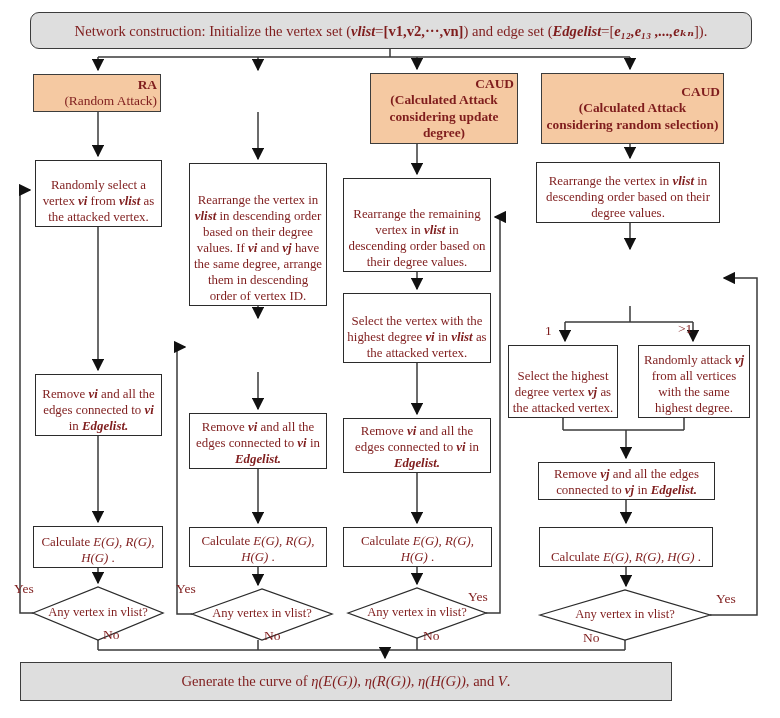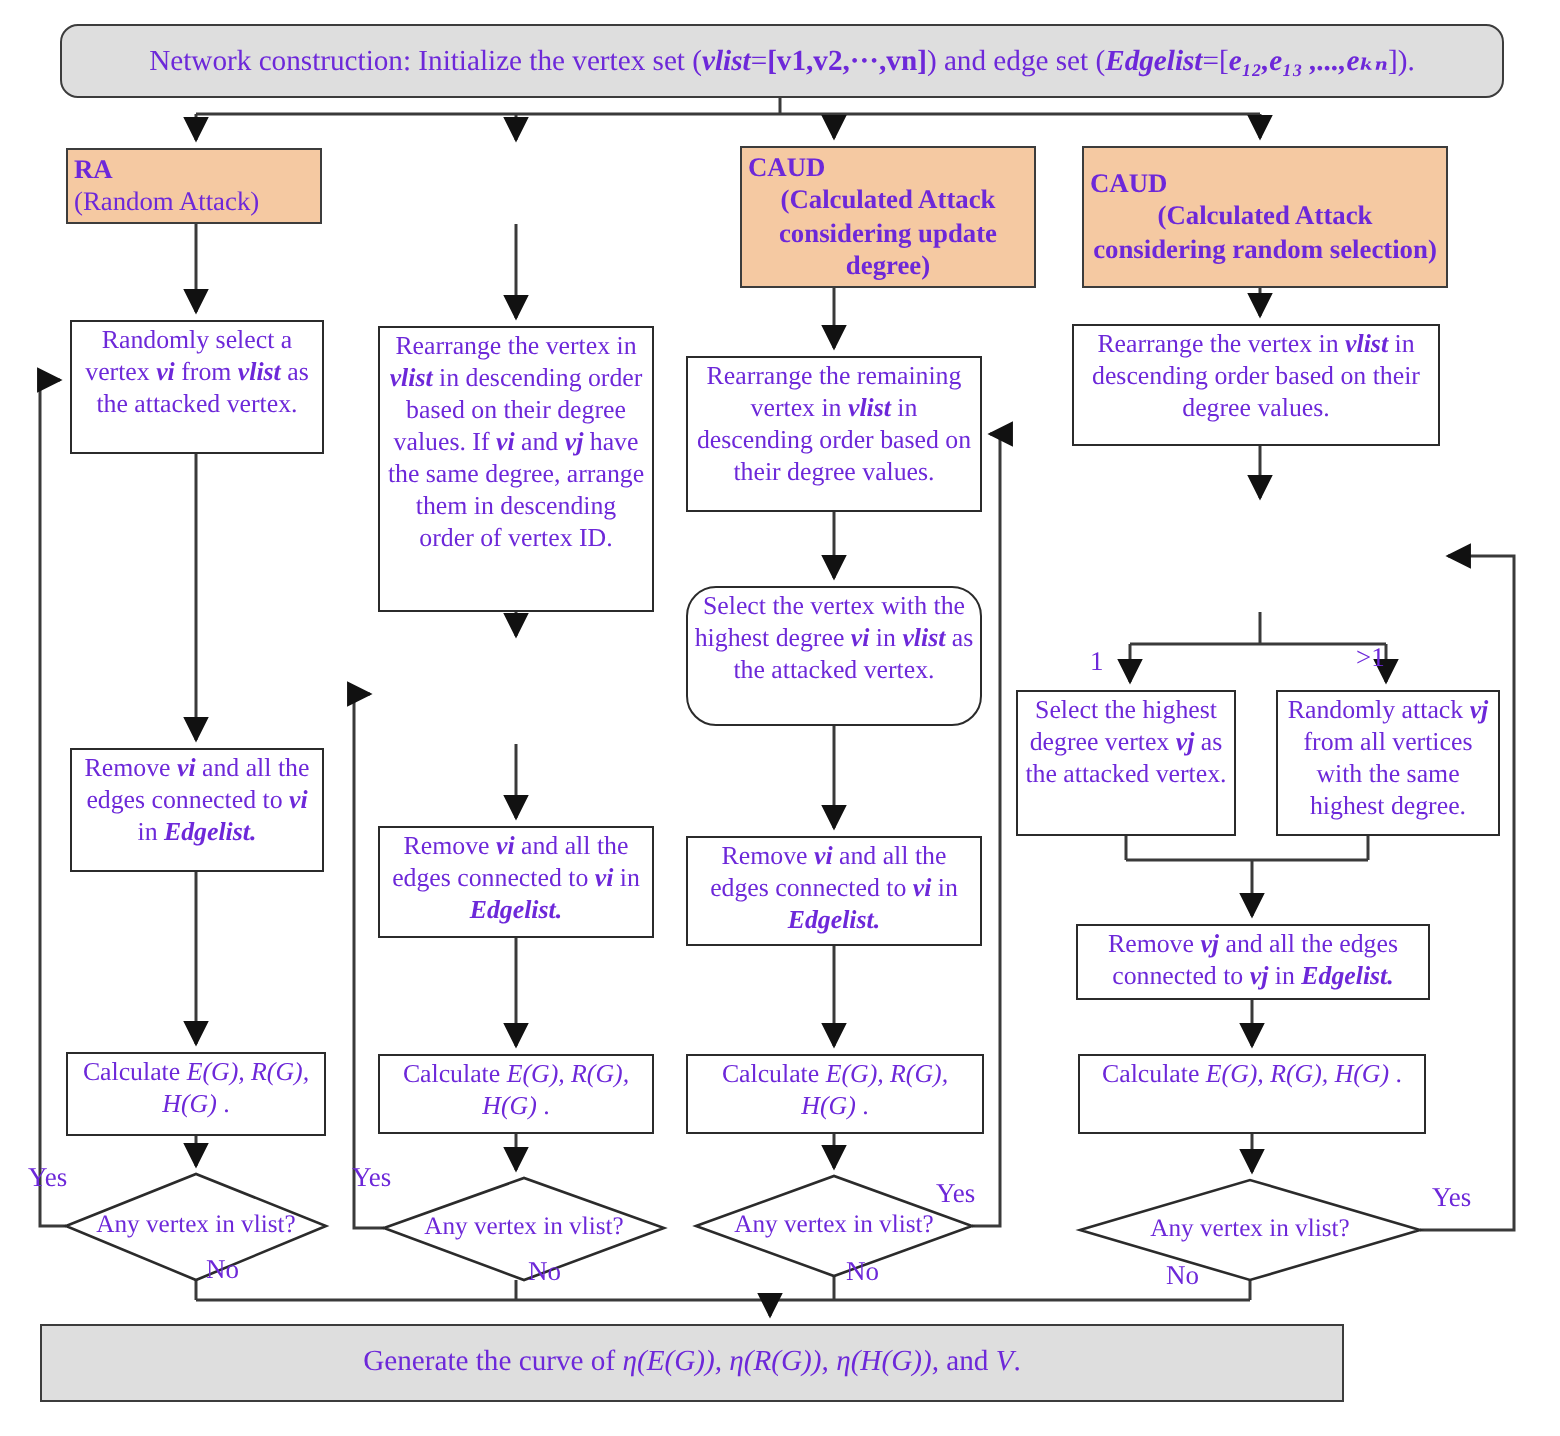--- a/index.html
+++ b/index.html
@@ -5,7 +5,7 @@
   html,body{margin:0;padding:0;background:#fff;}
   .stage{
     position:relative;width:780px;height:718px;background:#ffffff;
-    font-family:"Liberation Serif","DejaVu Serif",serif;color:#6d28d9;
+    font-family:"Liberation Serif","DejaVu Serif",serif;color:#7f1d1d;
     overflow:hidden;
     text-decoration:underline;
   }

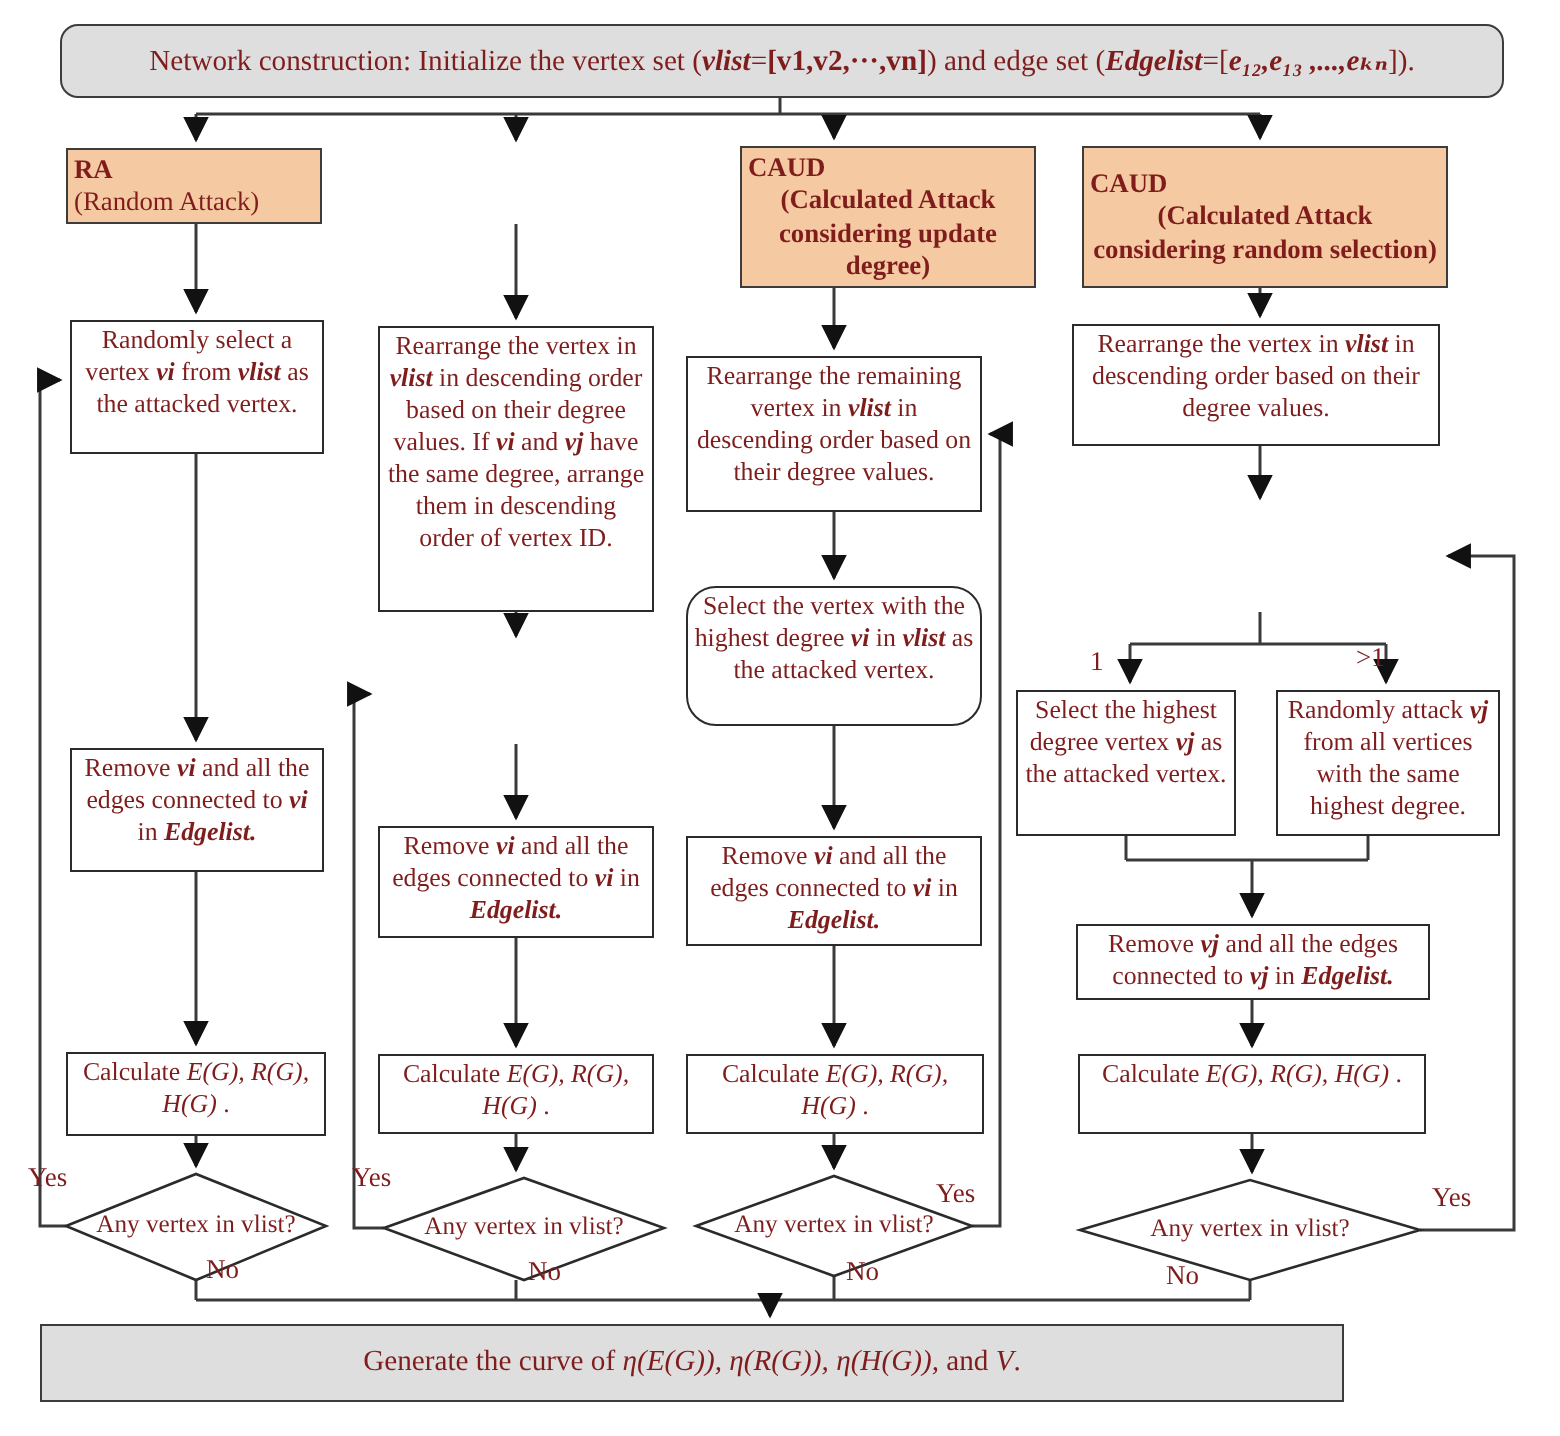--- a/index.html
+++ b/index.html
@@ -12,7 +12,7 @@
   svg.connectors{position:absolute;left:0;top:0;z-index:1;}
   .box{
     position:absolute;box-sizing:border-box;background:#fff;
-    border:1.3px solid #2b2b2b;display:flex;align-items:flex-start;justify-content:center;
+    border:1.3px solid #2b2b2b;display:flex;align-items:flex-end;justify-content:center;
     text-align:center;font-size:12.9px;line-height:1.24;padding:1px 3px;z-index:2;
   }
   .hdr{

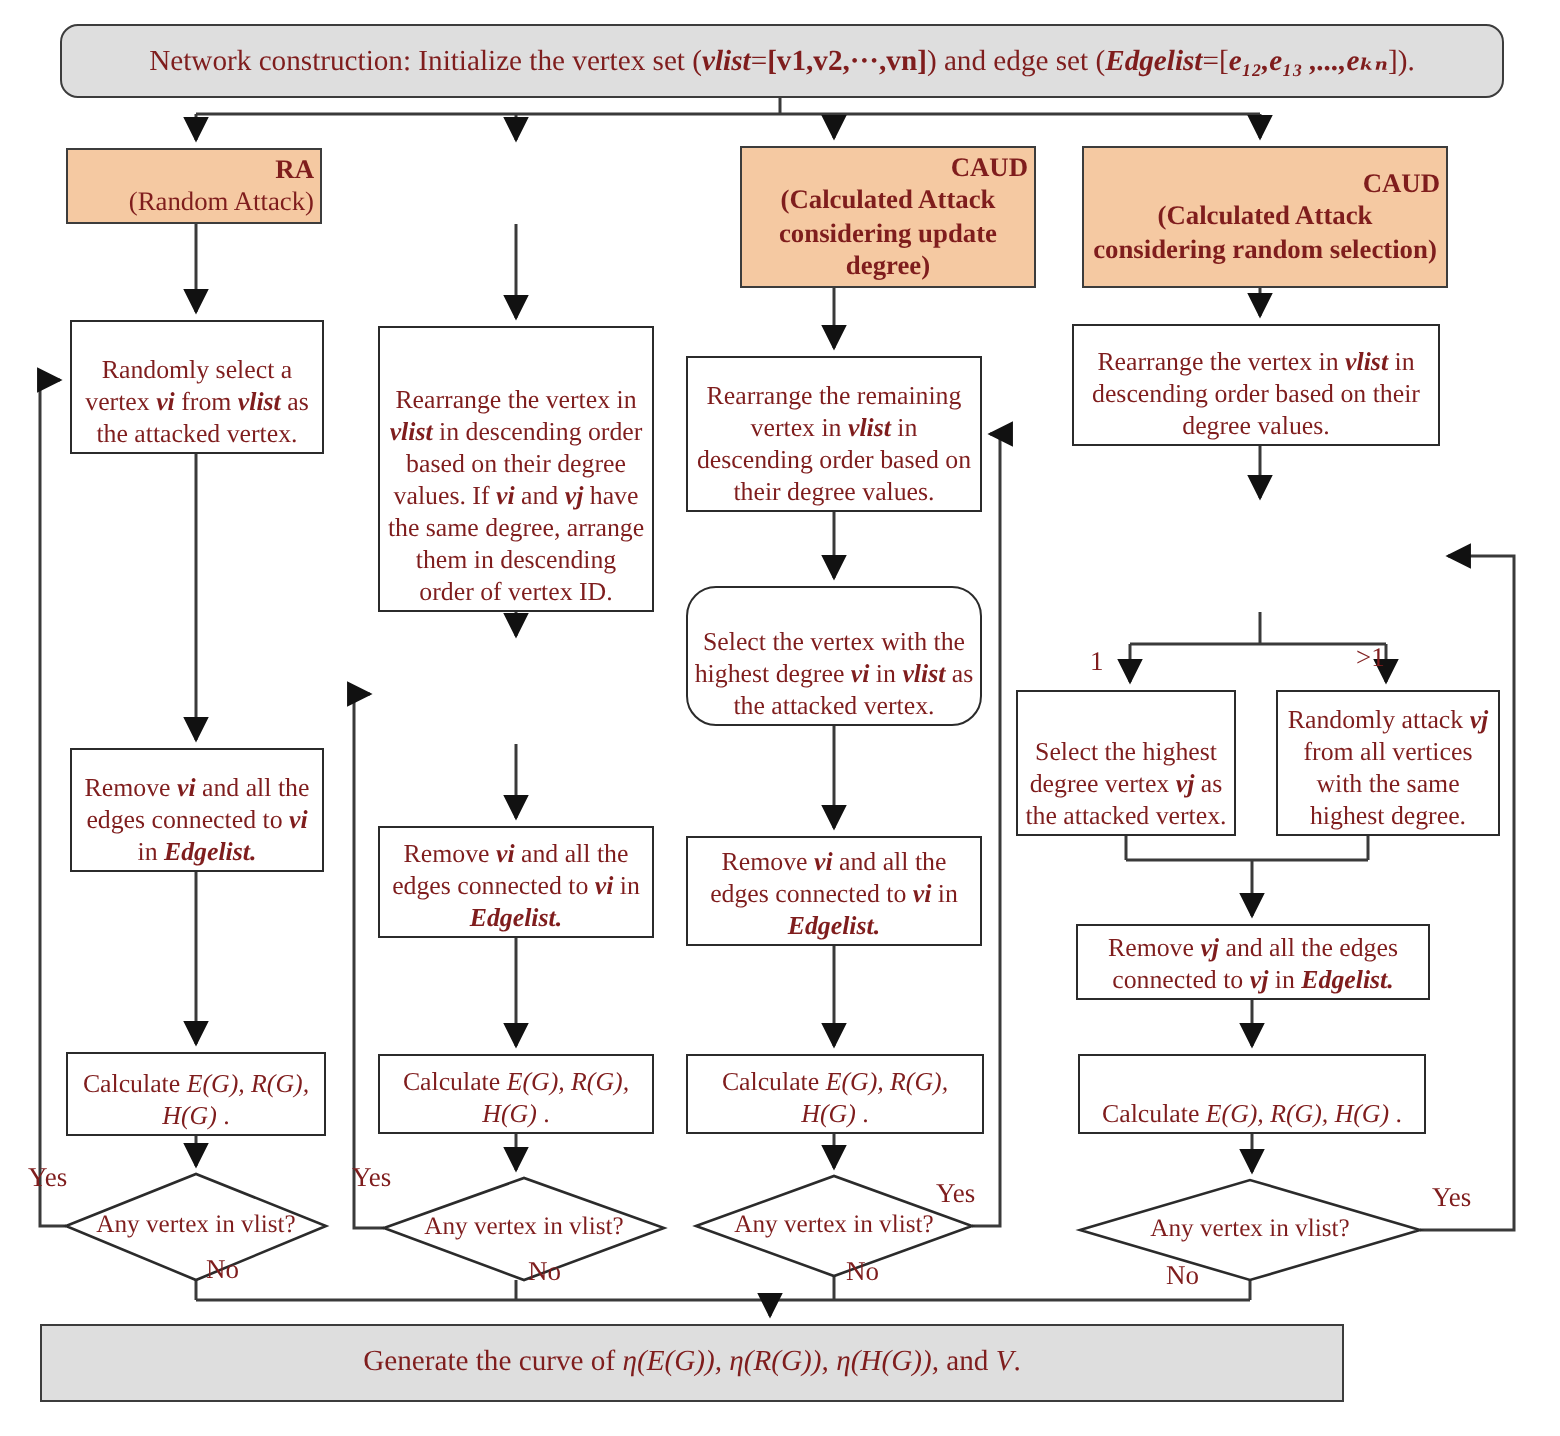--- a/index.html
+++ b/index.html
@@ -149,7 +149,7 @@
   <div class="lbl" style="left:176px;top:582px;">Yes</div>
   <div class="lbl" style="left:264px;top:629px;">No</div>
 
-  <div class="box" style="left:343px;top:178px;width:148px;height:78px;">
+  <div class="box" style="left:343px;top:178px;width:148px;height:94px;">
     <span>Rearrange the remaining vertex in <b><i>vlist</i></b> in descending order based on their degree values.</span>
   </div>
   <div class="box" style="left:343px;top:293px;width:148px;height:70px;border-radius:15px;">

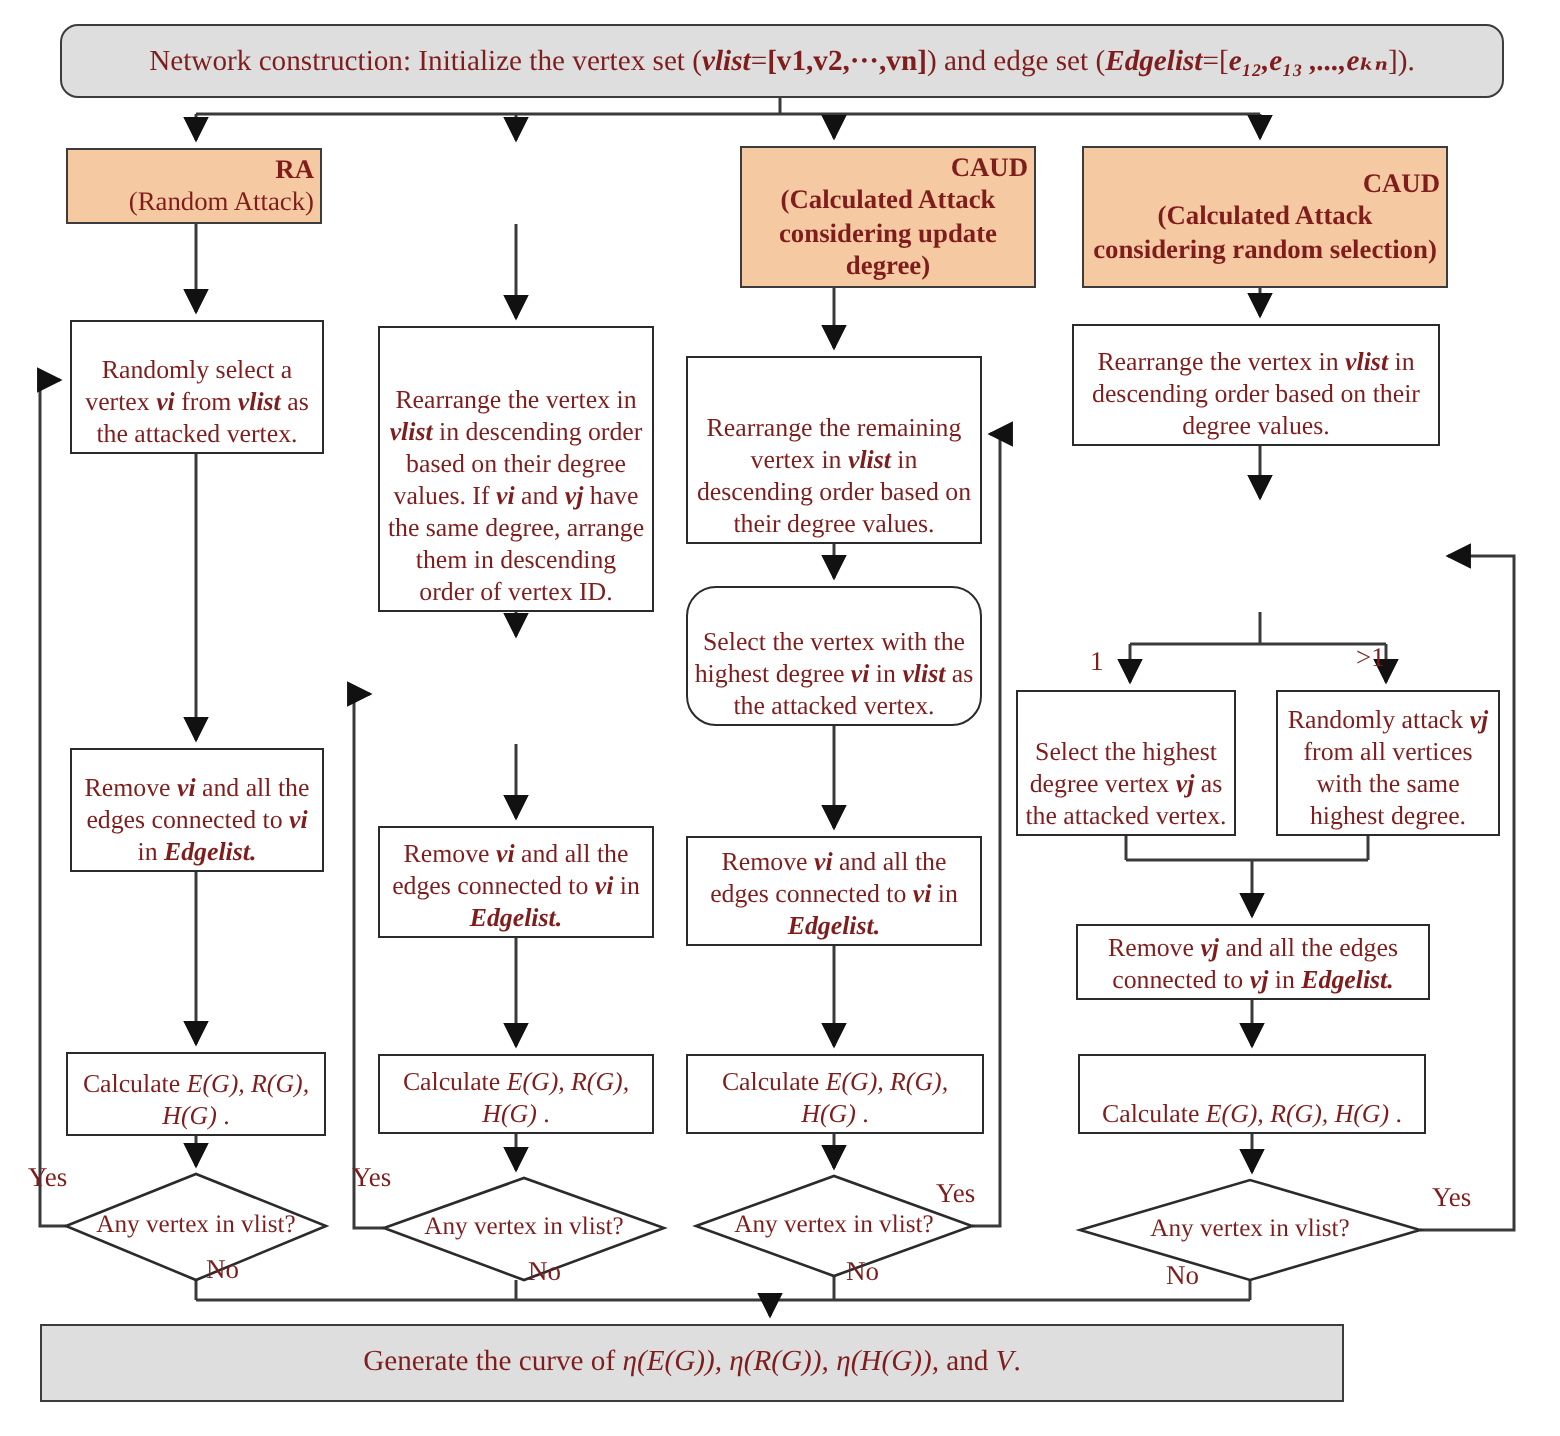--- a/index.html
+++ b/index.html
@@ -152,7 +152,7 @@
   <div class="box" style="left:343px;top:178px;width:148px;height:94px;">
     <span>Rearrange the remaining vertex in <b><i>vlist</i></b> in descending order based on their degree values.</span>
   </div>
-  <div class="box" style="left:343px;top:293px;width:148px;height:70px;border-radius:15px;">
+  <div class="box" style="left:343px;top:293px;width:148px;height:70px;">
     <span>Select the vertex with the highest degree <b><i>vi</i></b> in <b><i>vlist</i></b> as the attacked vertex.</span>
   </div>
   <div class="box" style="left:343px;top:418px;width:148px;height:55px;">

